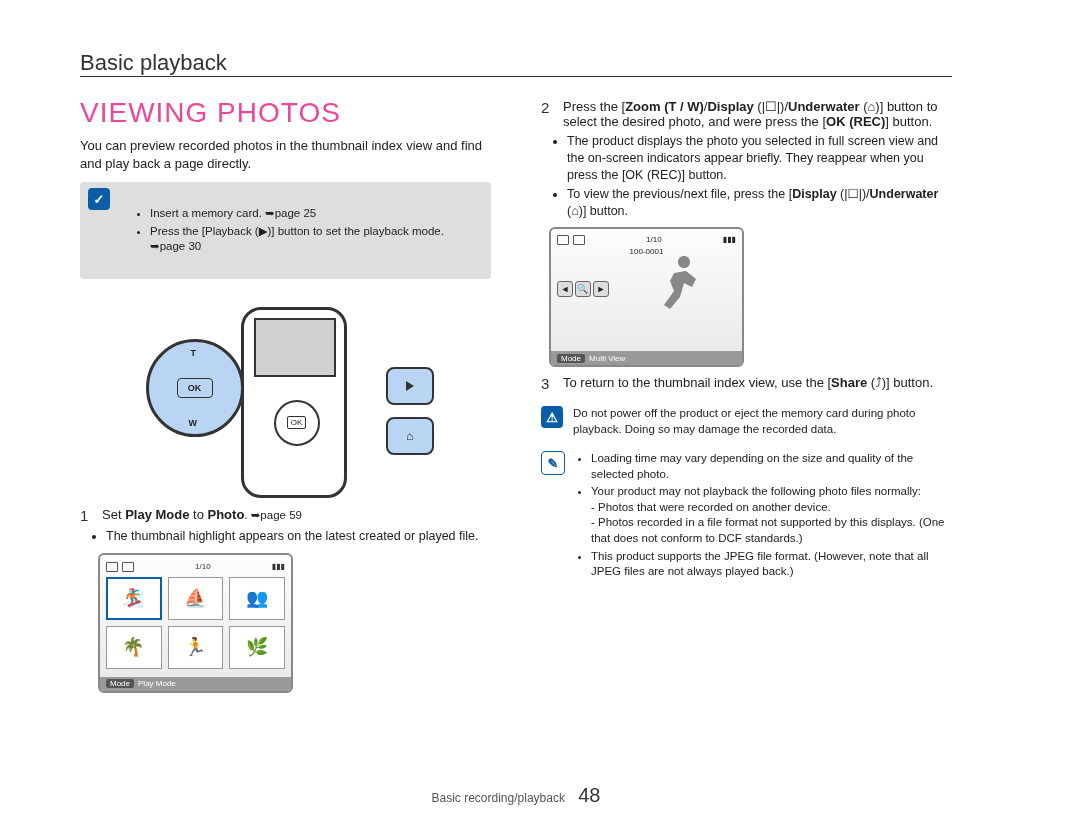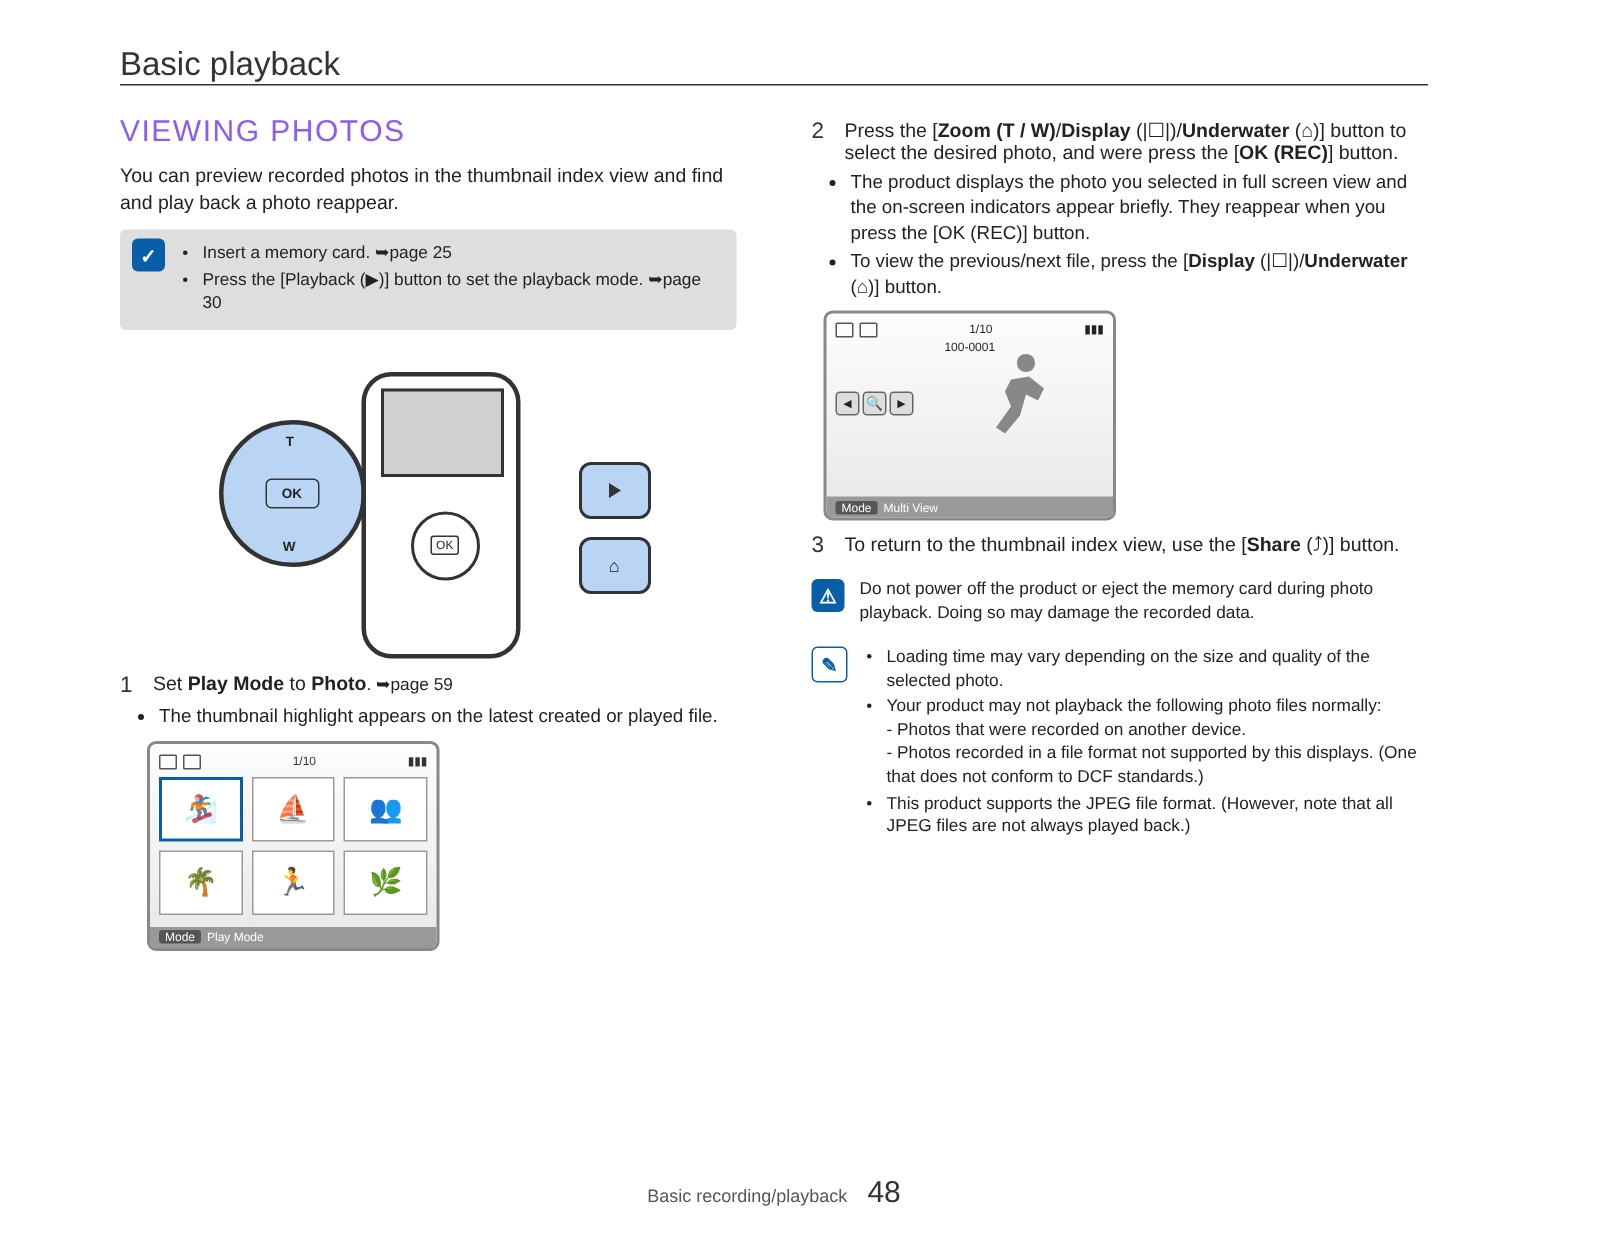--- a/index.html
+++ b/index.html
@@ -3,7 +3,7 @@
 <meta charset="utf-8">
 <style>
   html,body{margin:0;padding:0;font-family:Arial,Helvetica,sans-serif;font-size:13px;color:#222;background:#fff}
-  .page{width:1032px;height:825px;box-sizing:border-box;padding:30px 80px 20px;position:relative}
+  .page{width:1032px;height:825px;box-sizing:border-box;padding:50px 80px 20px;position:relative}
   .hrule{border-top:1px solid #333;margin-bottom:14px}
   .h1{font-size:22px;font-weight:400;color:#333;margin-bottom:0}
   .columns{display:flex;gap:50px;margin-top:10px}

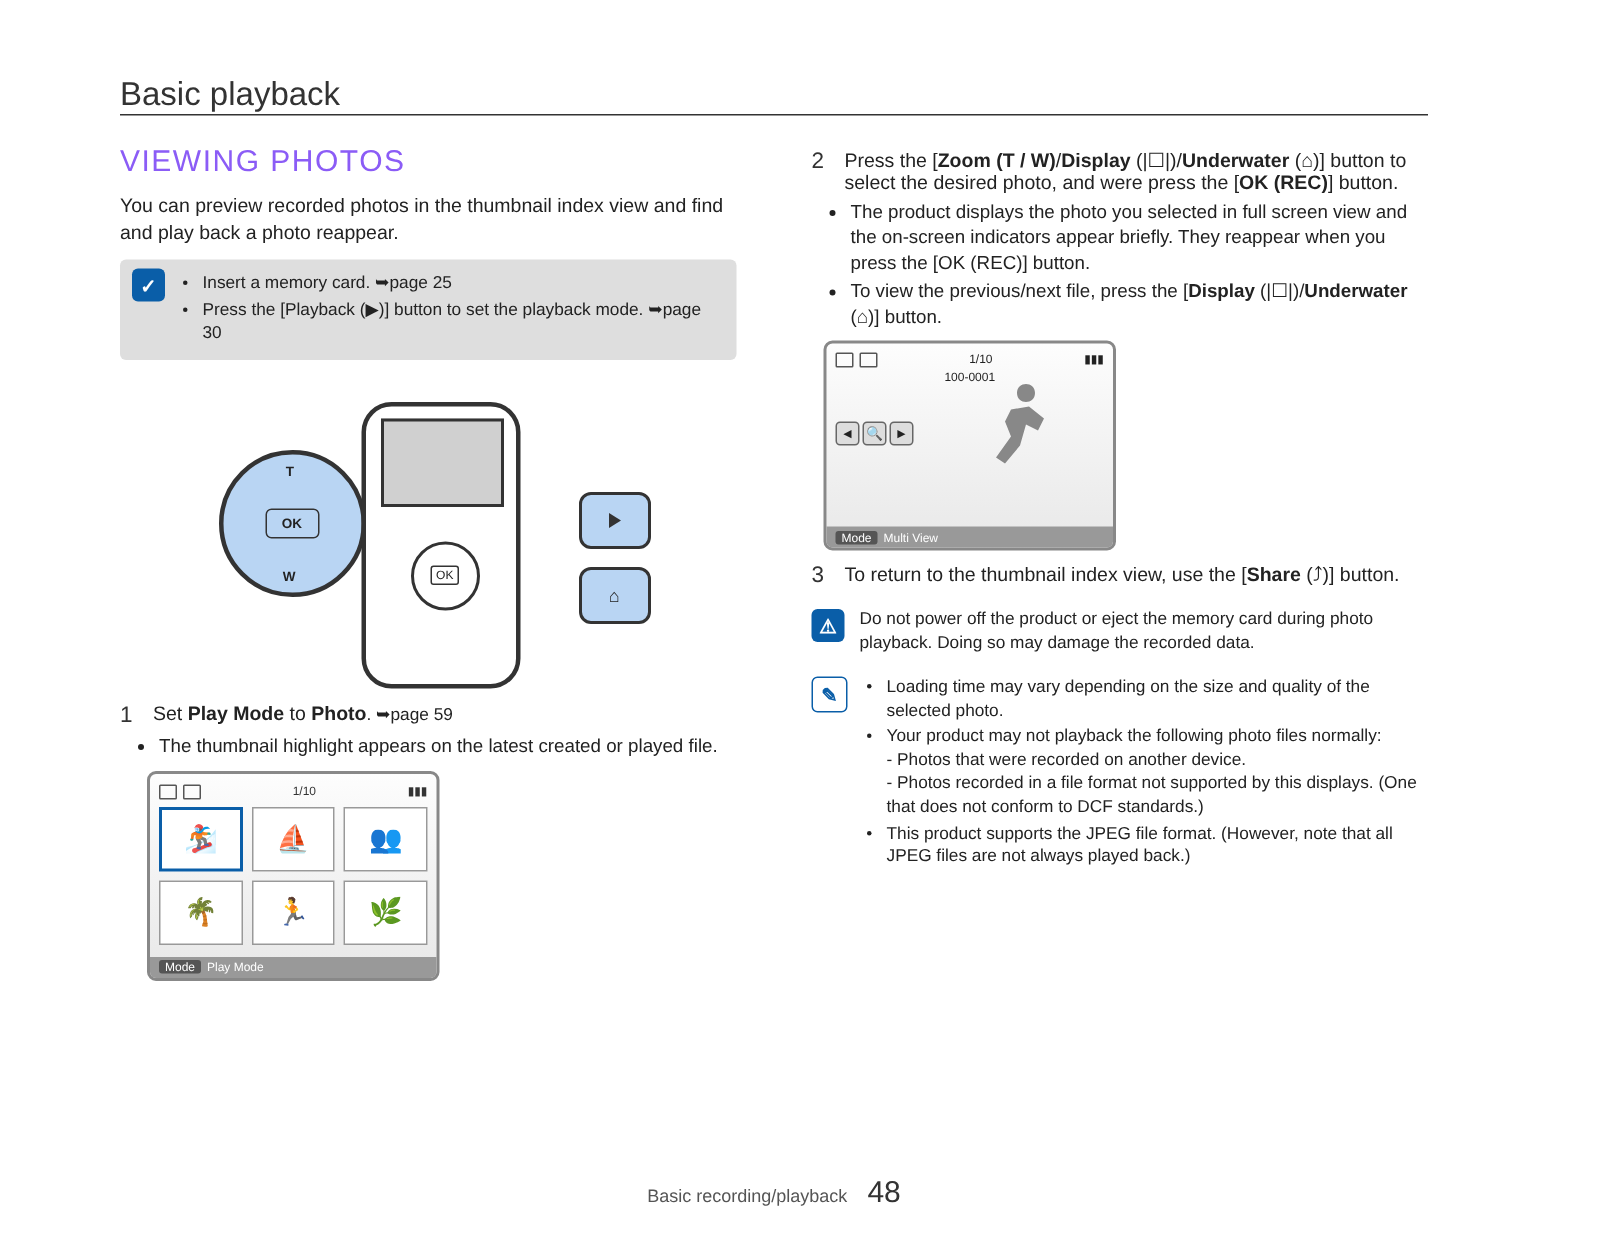--- a/index.html
+++ b/index.html
@@ -8,7 +8,7 @@
   .h1{font-size:22px;font-weight:400;color:#333;margin-bottom:0}
   .columns{display:flex;gap:50px;margin-top:10px}
   .col{flex:1;min-width:0}
-  .heading{color:#8b5cf6;font-size:20px;letter-spacing:1px;margin:6px 0 8px}
+  .heading{color:#ec4899;font-size:28px;letter-spacing:1px;margin:6px 0 8px}
   p{margin:4px 0 10px;line-height:1.35}
   .tipbox{display:flex;background:#dedede;border-radius:4px;padding:6px 8px;margin:6px 0 18px}
   .tipicon{width:22px;height:22px;border-radius:4px;background:#0a5ea8;color:#fff;display:flex;align-items:center;justify-content:center;font-weight:bold;margin-right:8px;flex:0 0 22px}

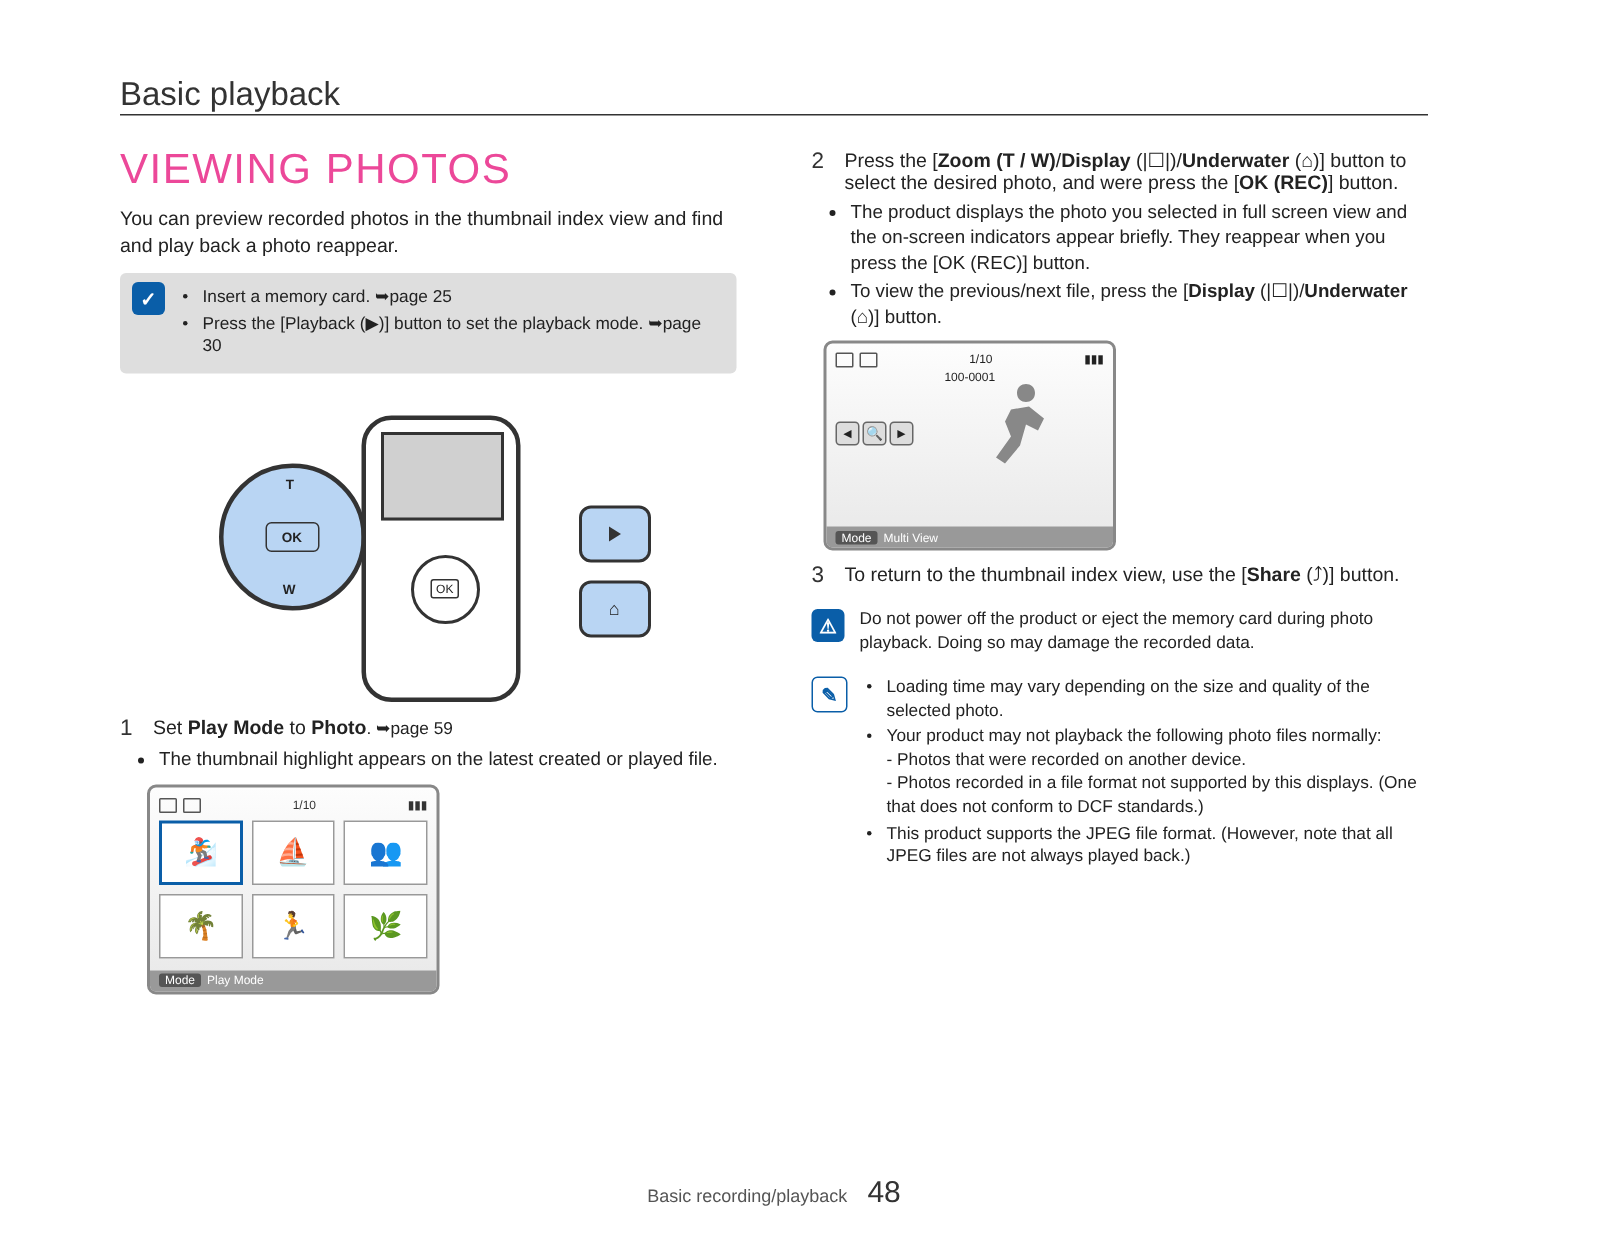--- a/index.html
+++ b/index.html
@@ -65,7 +65,7 @@
 
     <div class="col">
       <div class="heading">VIEWING PHOTOS</div>
-      <p>You can preview recorded photos in the thumbnail index view and find and play back a photo reappear.</p>
+      <p>You can preview recorded photos in the thumbnail index view and find and play back a page directly.</p>
 
       <div class="tipbox">
         <div class="tipicon">✓</div>

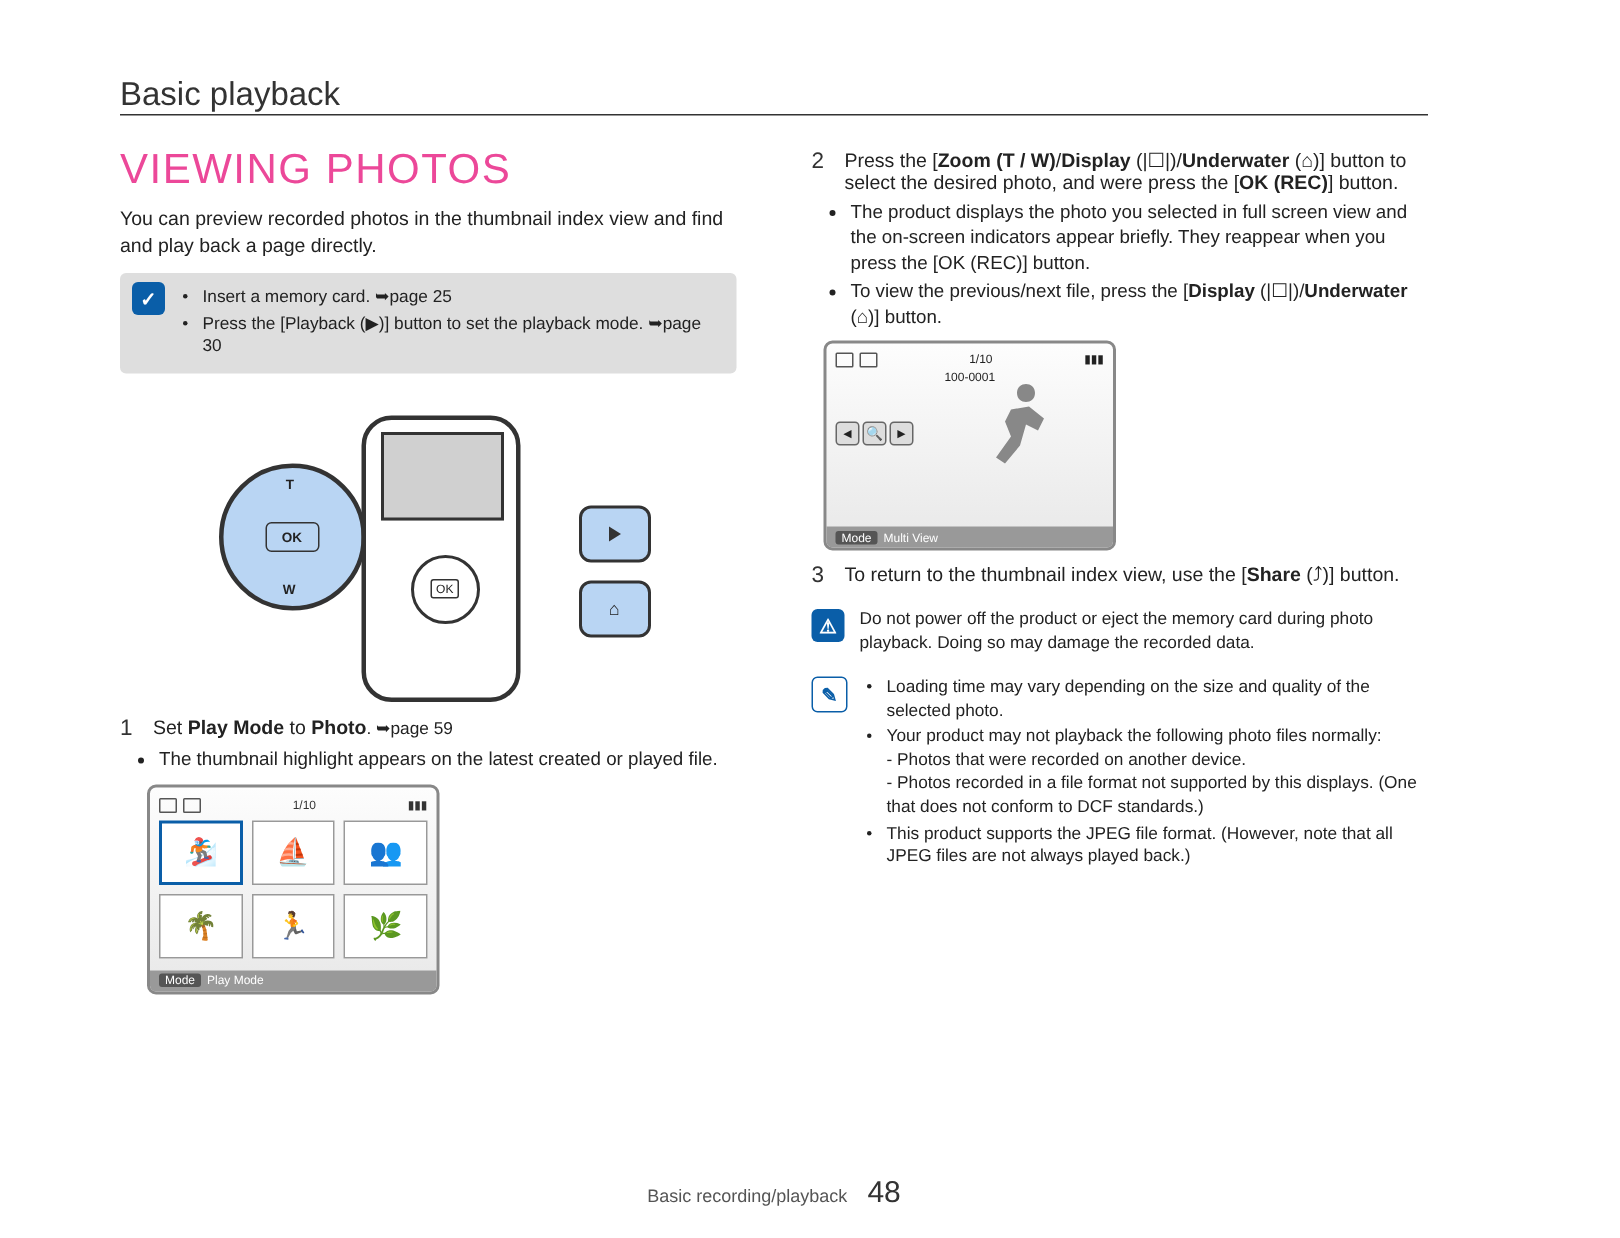--- a/index.html
+++ b/index.html
@@ -12,7 +12,7 @@
   p{margin:4px 0 10px;line-height:1.35}
   .tipbox{display:flex;background:#dedede;border-radius:4px;padding:6px 8px;margin:6px 0 18px}
   .tipicon{width:22px;height:22px;border-radius:4px;background:#0a5ea8;color:#fff;display:flex;align-items:center;justify-content:center;font-weight:bold;margin-right:8px;flex:0 0 22px}
-  ul.tight{margin:1px;padding-left:16px}
+  ul.tight{margin:16px;padding-left:16px}
   ul.tight li{margin:2px 0;font-size:11.5px;line-height:1.35}
   .step{display:flex;gap:8px;margin:8px 0 4px}
   .stepnum{font-size:15px;width:14px;color:#333}

